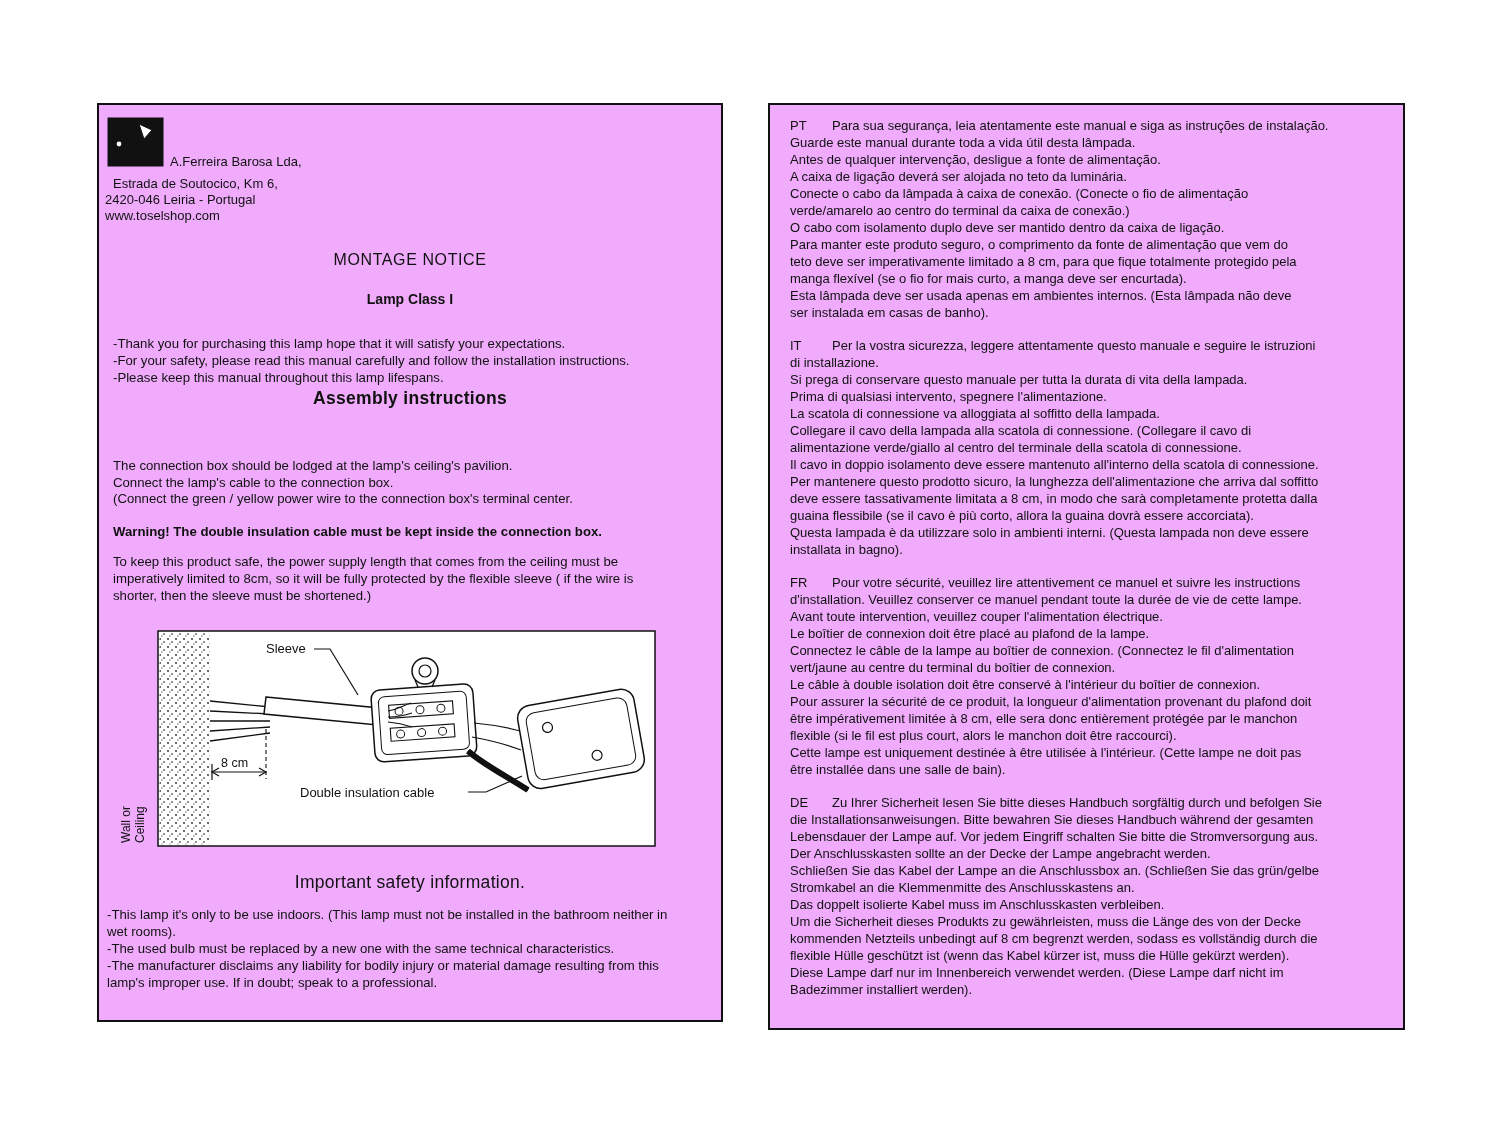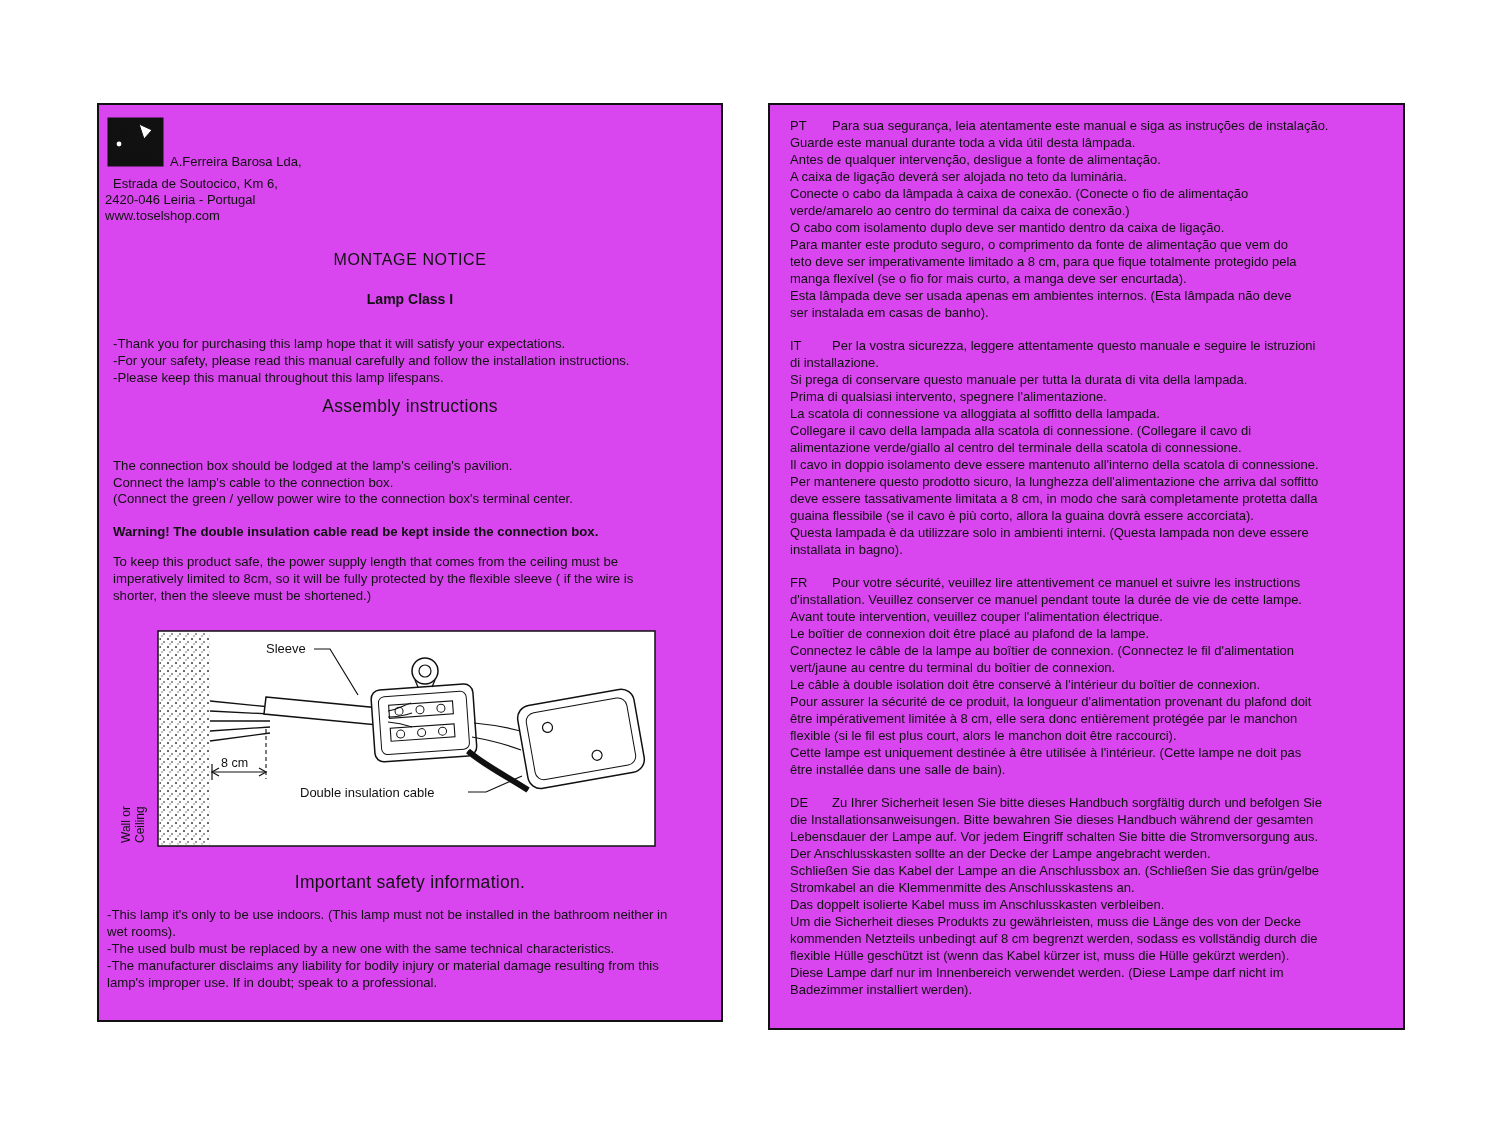--- a/index.html
+++ b/index.html
@@ -6,7 +6,7 @@
   html,body { width:1500px; height:1125px; background:#ffffff; font-family:"Liberation Sans","DejaVu Sans",sans-serif; color:#111; }
   #stage { position:relative; width:1500px; height:1125px; background:#fff; overflow:hidden; }
 
-  .panel { position:absolute; background:#d946ef; border:2px solid #111; }
+  .panel { position:absolute; background:#f0abfc; border:2px solid #111; }
   #left-panel  { left:97px;  top:103px; width:626px; height:919px; }
   #right-panel { left:768px; top:103px; width:637px; height:927px; }
 

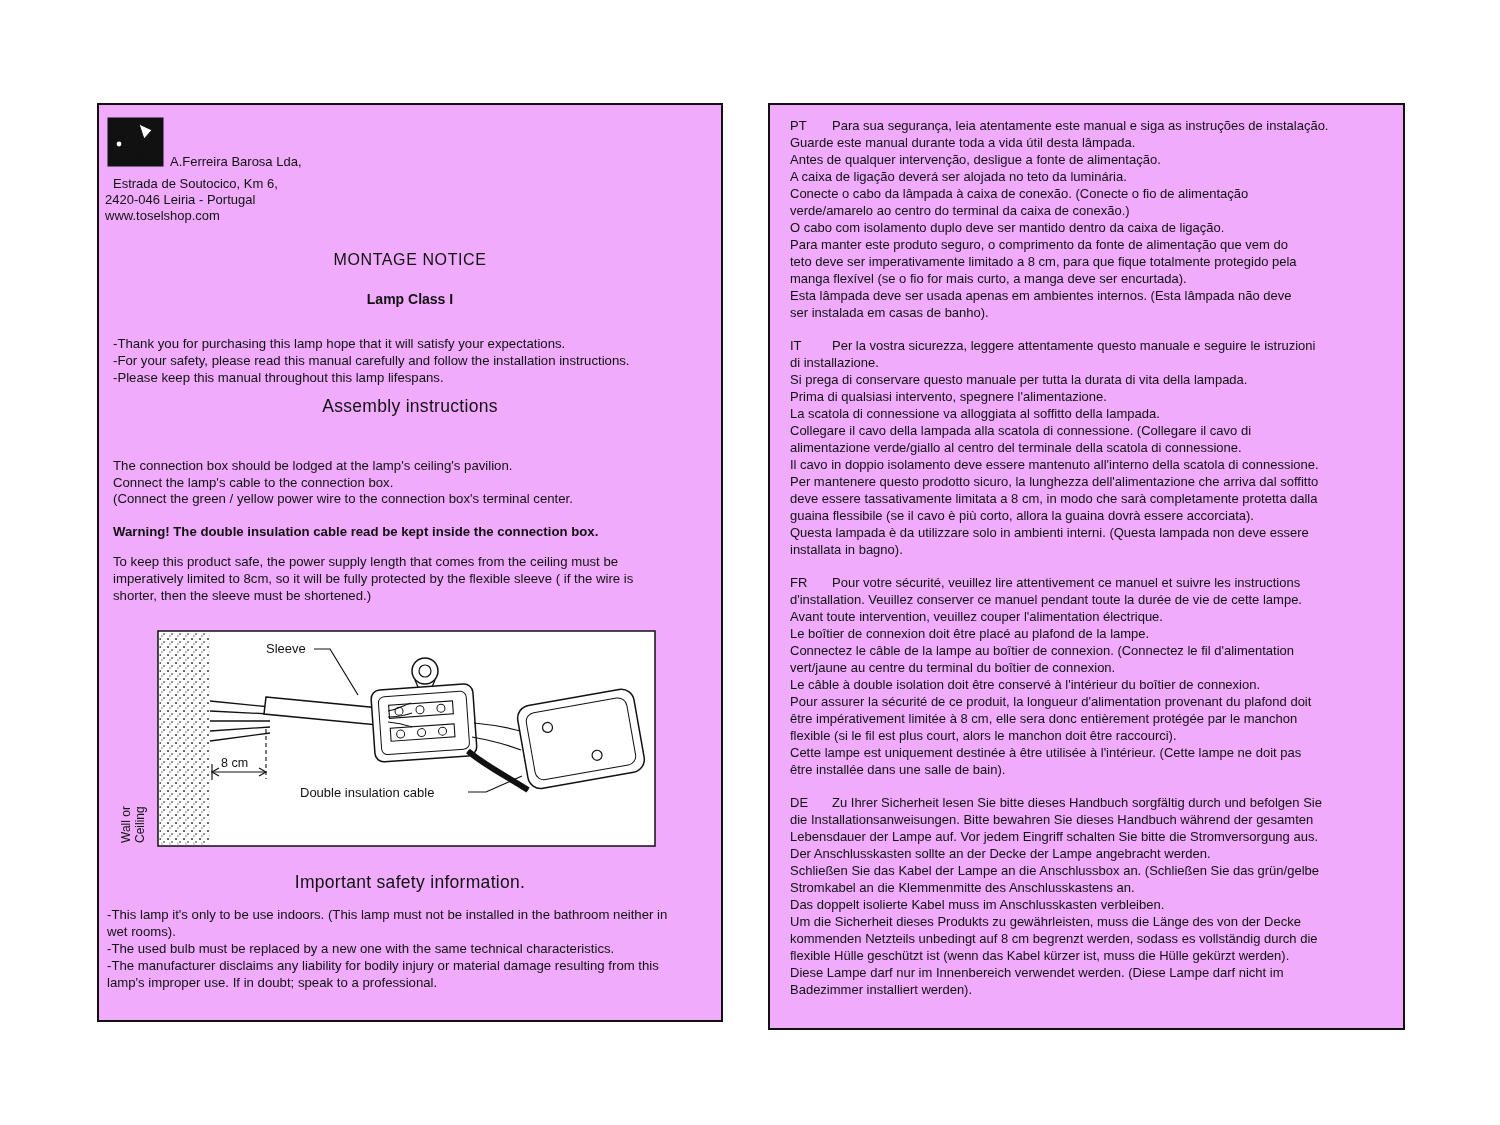--- a/index.html
+++ b/index.html
@@ -27,7 +27,7 @@
   #montage-title { top:146px; font-size:16px; letter-spacing:0.6px; }
   #lamp-class { top:186px; font-size:14px; font-weight:bold; }
   #intro { left:14px; top:230px; width:600px; }
-  #assembly-heading { top:291px; }
+  #assembly-heading { top:283px;font-weight:bold; }
   #warning1 { left:14px; top:323px; width:600px; }
   #assembly-lines { left:14px; top:353px; width:600px; line-height:16.5px; }
   #warning2 { left:14px; top:418px; width:600px; }

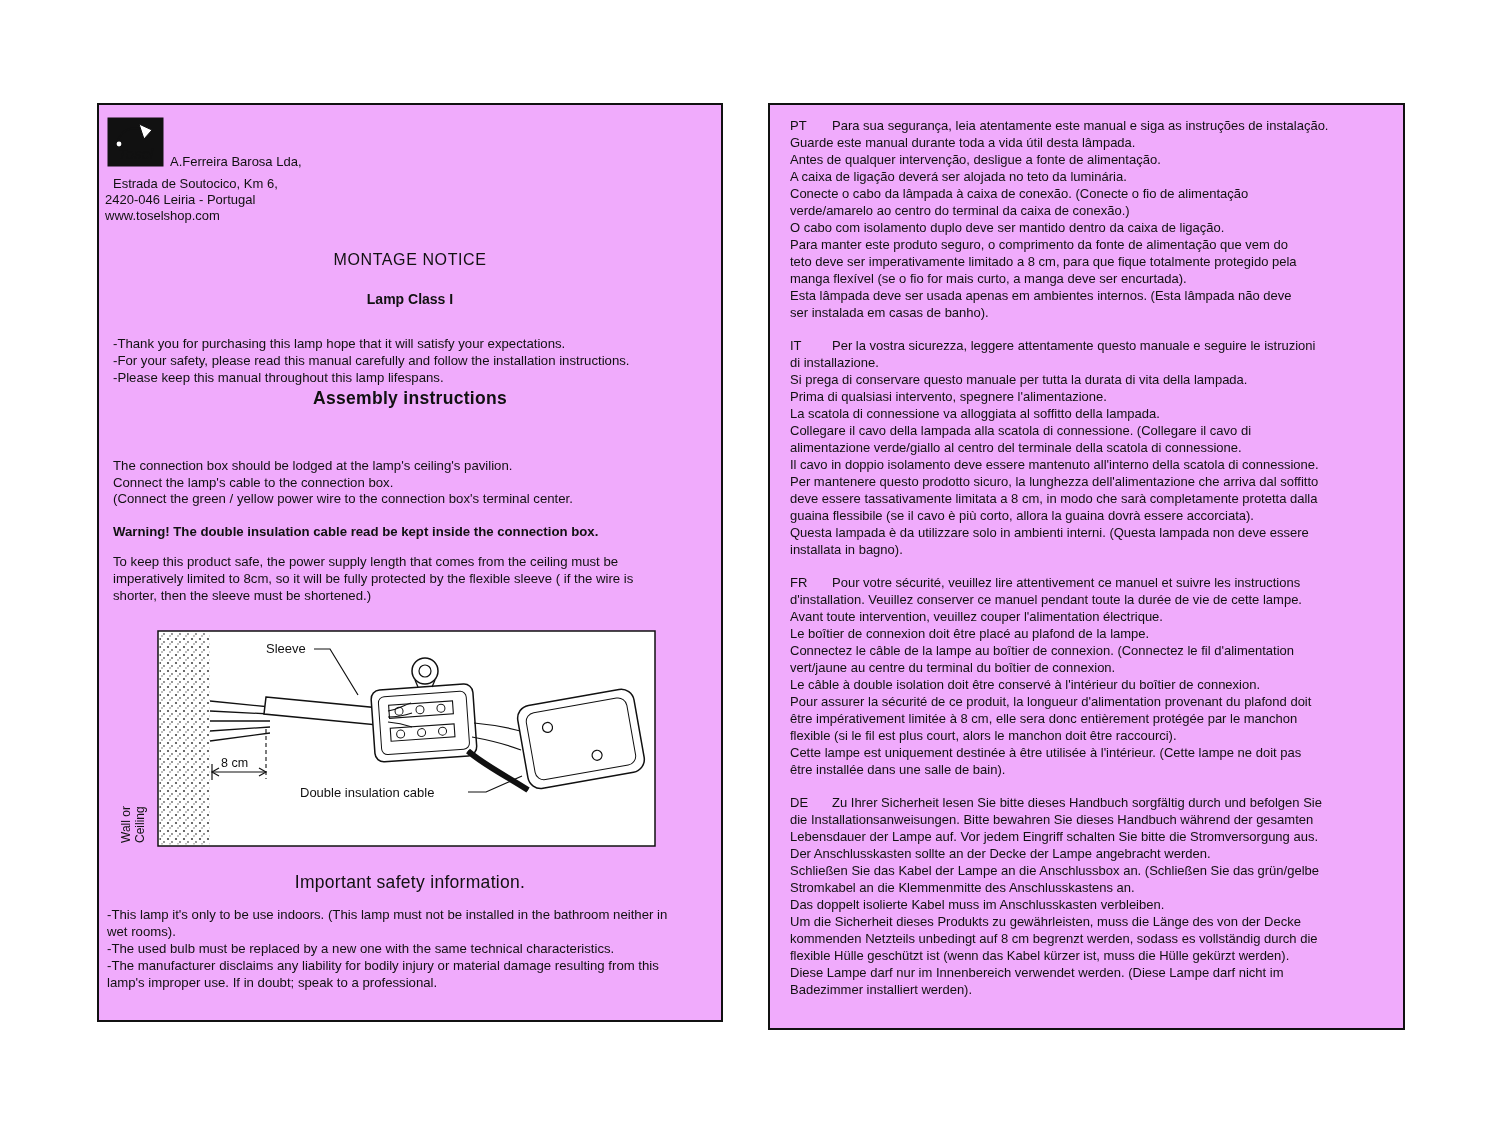--- a/index.html
+++ b/index.html
@@ -84,7 +84,7 @@
       <div>(Connect the green / yellow power wire to the connection box's terminal center.</div>
     </div>
 
-    <div id="warning2" class="abs txt bold">Warning! The double insulation cable read be kept inside the connection box.</div>
+    <div id="warning2" class="abs txt bold">Warning! The double insulation cable must be kept inside the connection box.</div>
 
     <div id="safety-par" class="abs txt pre">To keep this product safe, the power supply length that comes from the ceiling must be
 imperatively limited to 8cm, so it will be fully protected by the flexible sleeve ( if the wire is

